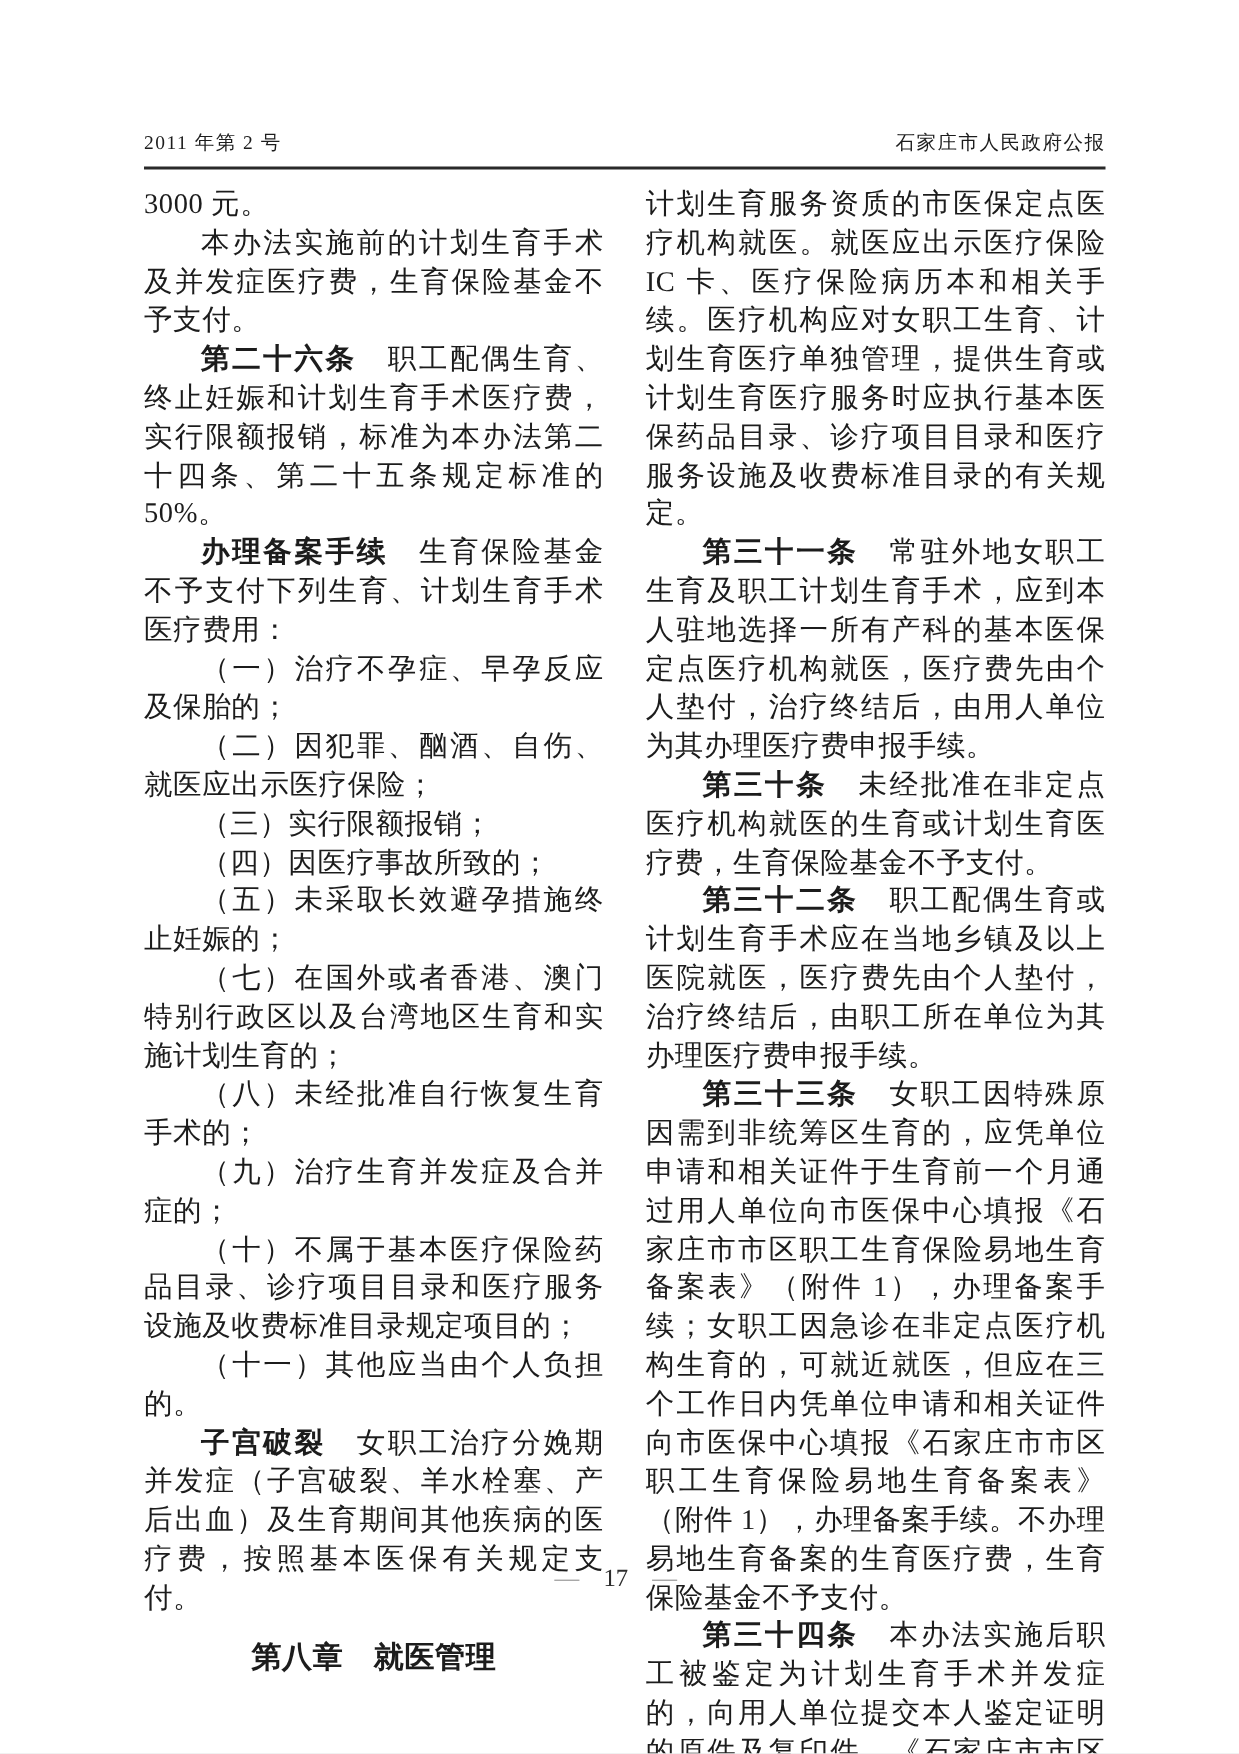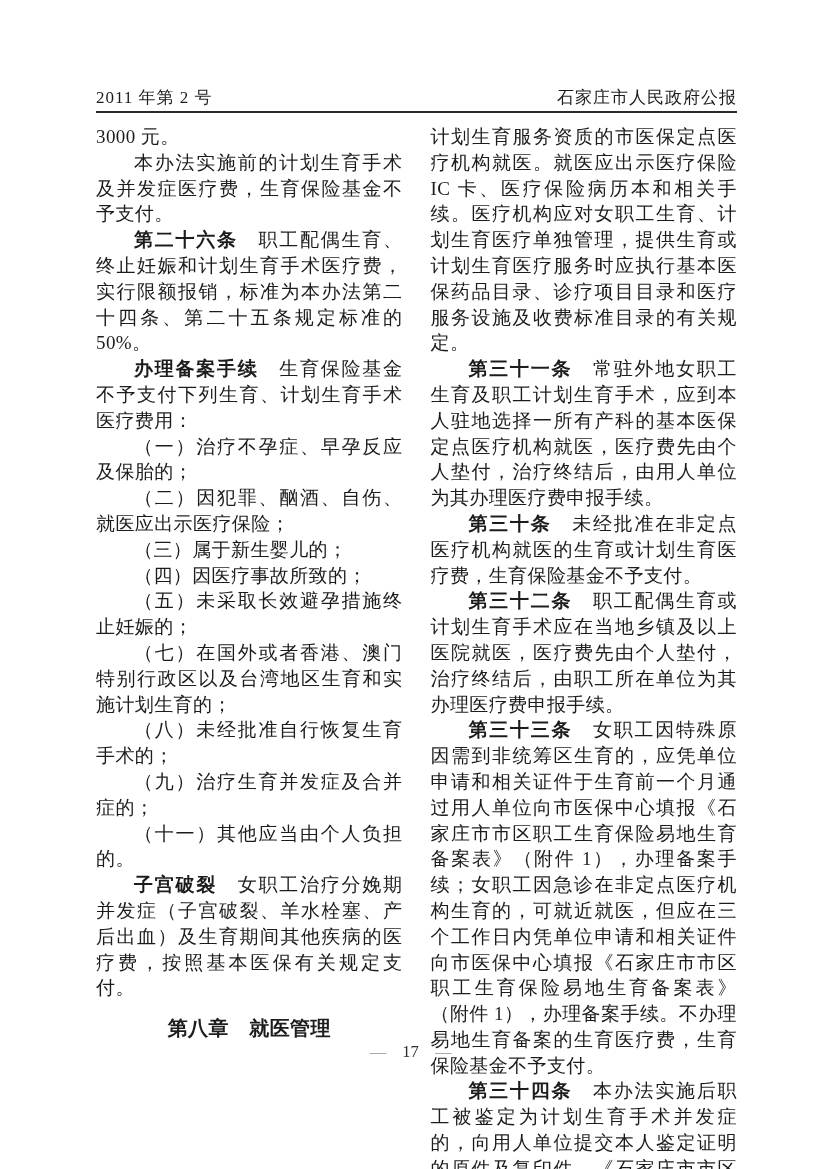--- a/index.html
+++ b/index.html
@@ -22,7 +22,7 @@
     display: flex;
     justify-content: space-between;
     align-items: baseline;
-    font-size: 17px;
+    font-size: 13px;
     letter-spacing: 1px;
   }
   .header-rule {

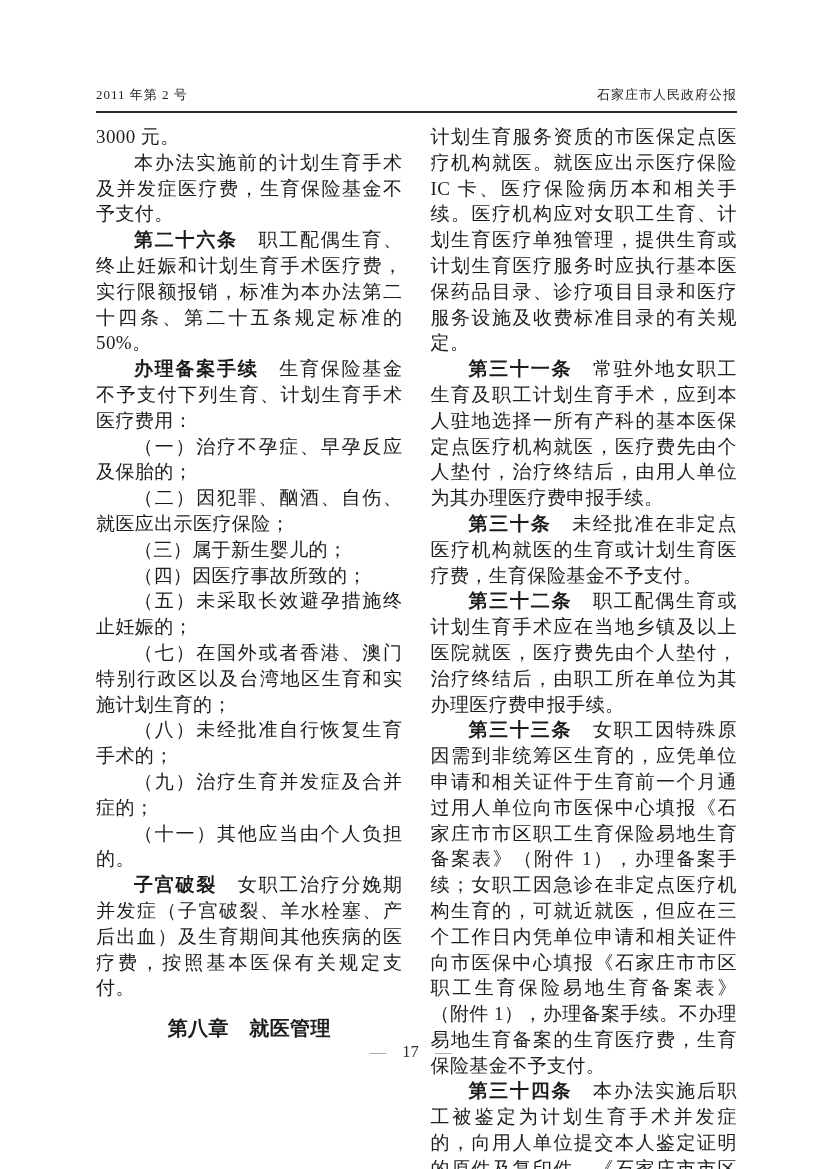--- a/index.html
+++ b/index.html
@@ -95,7 +95,7 @@
         <p class="para para"><b class="art-head">办理备案手续</b>　生育保险基金不予支付下列生育、计划生育手术医疗费用：</p>
         <p class="para para">（一）治疗不孕症、早孕反应及保胎的；</p>
         <p class="para para">（二）因犯罪、酗酒、自伤、就医应出示医疗保险；</p>
-        <p class="para para">（三）属于新生婴儿的；</p>
+        <p class="para para">（三）实行限额报销；</p>
         <p class="para para">（四）因医疗事故所致的；</p>
         <p class="para para">（五）未采取长效避孕措施终止妊娠的；</p>
         <p class="para para">（七）在国外或者香港、澳门特别行政区以及台湾地区生育和实施计划生育的；</p>

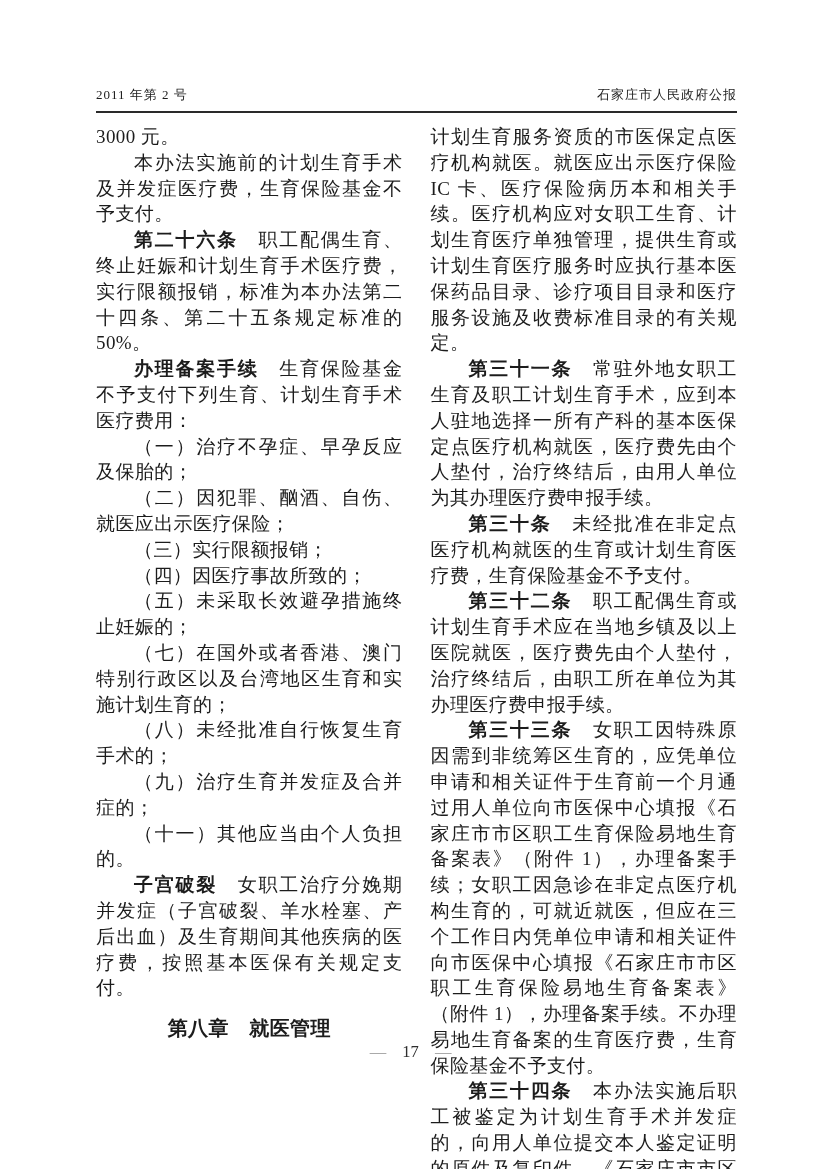--- a/index.html
+++ b/index.html
@@ -101,6 +101,7 @@
         <p class="para para">（七）在国外或者香港、澳门特别行政区以及台湾地区生育和实施计划生育的；</p>
         <p class="para para">（八）未经批准自行恢复生育手术的；</p>
         <p class="para para">（九）治疗生育并发症及合并症的；</p>
+        <p class="para para">（十）不属于基本医疗保险药品目录、诊疗项目目录和医疗服务设施及收费标准目录规定项目的；</p>
         <p class="para para">（十一）其他应当由个人负担的。</p>
         <p class="para para"><b class="art-head">子宫破裂</b>　女职工治疗分娩期并发症（子宫破裂、羊水栓塞、产后出血）及生育期间其他疾病的医疗费，按照基本医保有关规定支付。</p>
         <p class="para chapter">第八章　就医管理</p>

